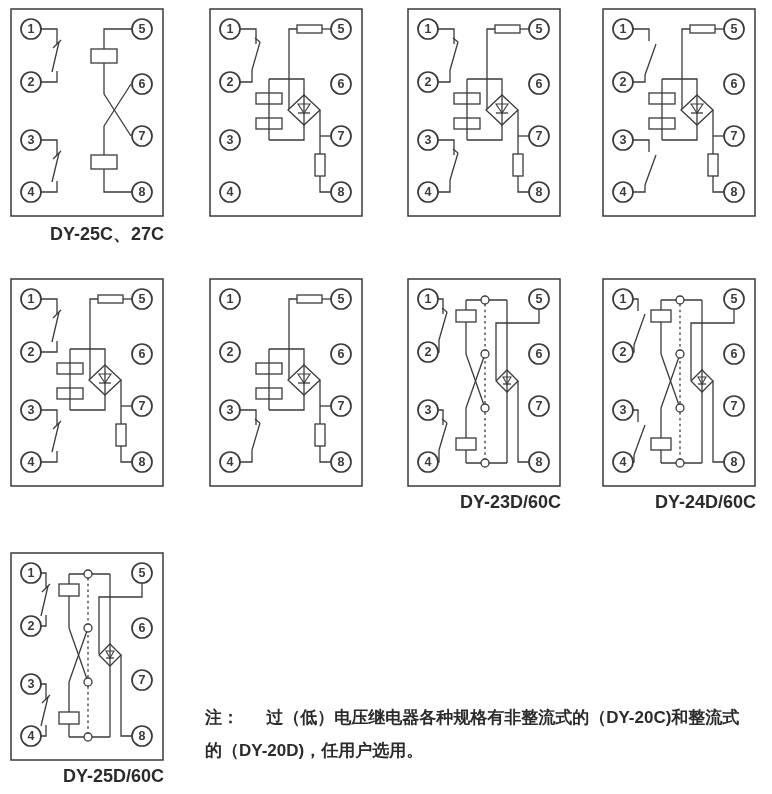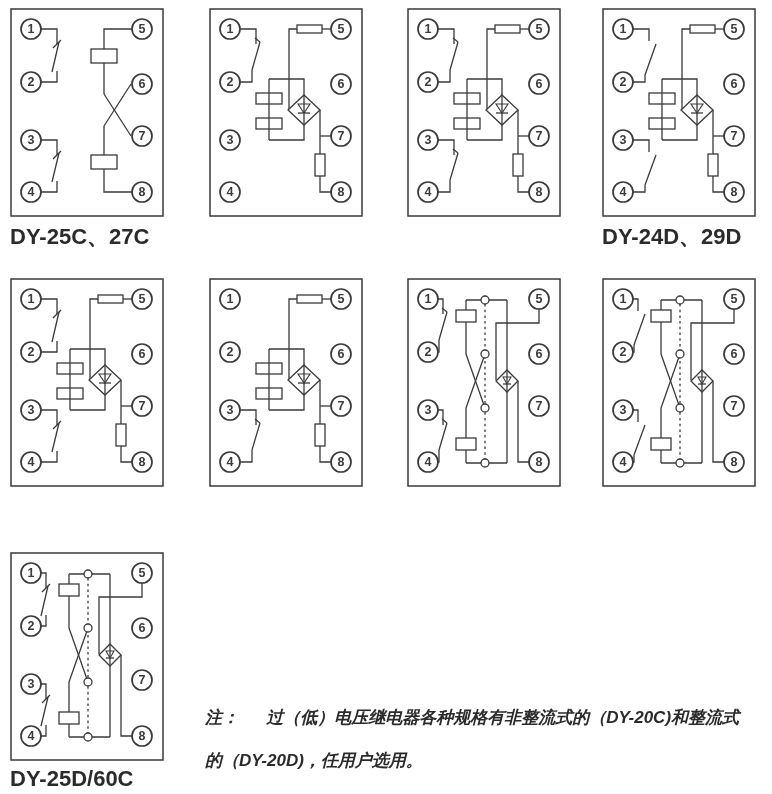--- a/index.html
+++ b/index.html
@@ -8,8 +8,8 @@
   .diagram-card{position:absolute;width:154px;margin:0;}
   .schematic-box{width:154px;height:209px;}
   .schematic-box svg{display:block;width:154px;height:209px;}
-  .diagram-caption{display:block;width:154px;margin-top:5px;text-align:left;
-    font-size:22px;font-weight:600;color:#2b2b2b;letter-spacing:0;white-space:nowrap;}
+  .diagram-caption{display:block;width:154px;margin-top:5px;text-align:right;
+    font-size:18px;font-weight:600;color:#2b2b2b;letter-spacing:0;white-space:nowrap;}
   .note{position:absolute;left:205px;top:705px;width:560px;color:#2b2b2b;
     font-size:17px;font-weight:600;font-style:italic;}
   .note p{margin:0;line-height:26px;}

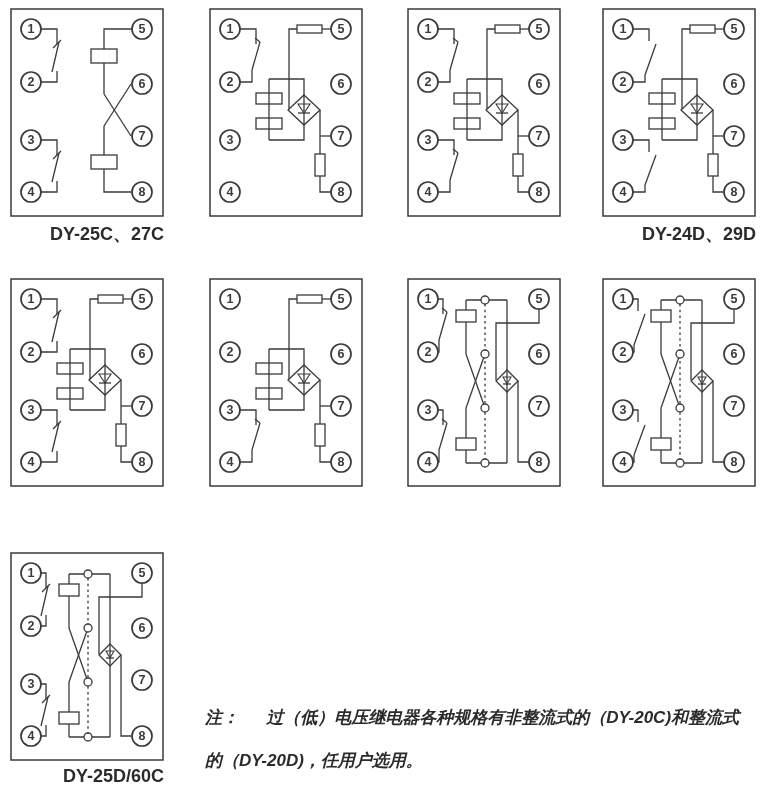--- a/index.html
+++ b/index.html
@@ -201,7 +201,6 @@
           <text x="132" y="188.4" text-anchor="middle" font-size="12.5" font-weight="600" fill="#3a3a3a">8</text>
         </svg>
       </div>
-    <figcaption class="diagram-caption">DY-24D、29D</figcaption>
   </figure>
 
   <figure class="diagram-card" style="left:10px;top:278px;">

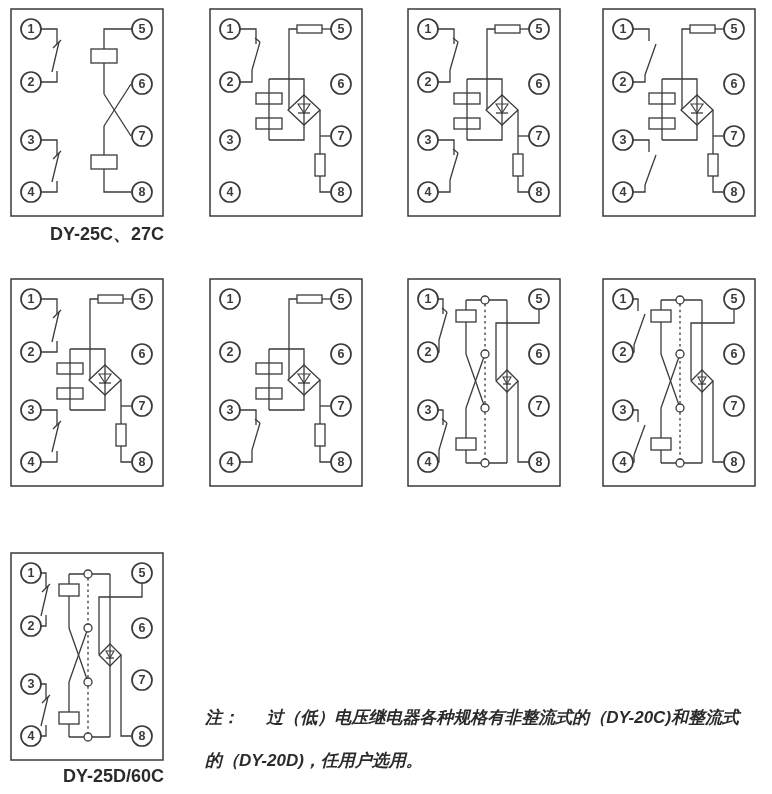--- a/index.html
+++ b/index.html
@@ -350,6 +350,7 @@
           <text x="132" y="188.4" text-anchor="middle" font-size="12.5" font-weight="600" fill="#3a3a3a">8</text>
         </svg>
       </div>
+    <figcaption class="diagram-caption">DY-23D/60C</figcaption>
   </figure>
 
   <figure class="diagram-card" style="left:602px;top:278px;">

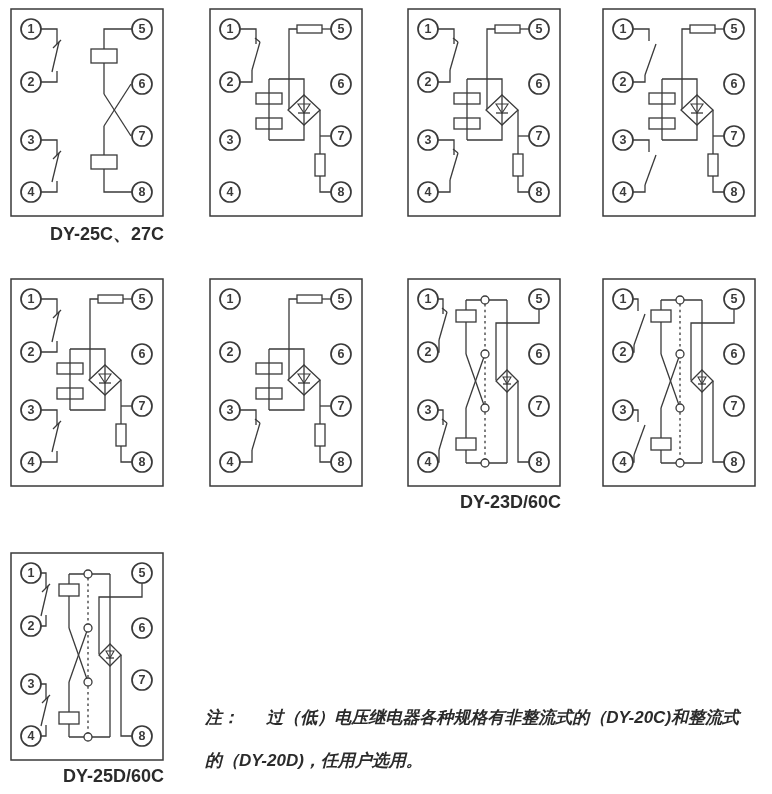--- a/index.html
+++ b/index.html
@@ -404,6 +404,7 @@
           <text x="132" y="188.4" text-anchor="middle" font-size="12.5" font-weight="600" fill="#3a3a3a">8</text>
         </svg>
       </div>
+    <figcaption class="diagram-caption">DY-24D/60C</figcaption>
   </figure>
 
   <figure class="diagram-card" style="left:10px;top:552px;">

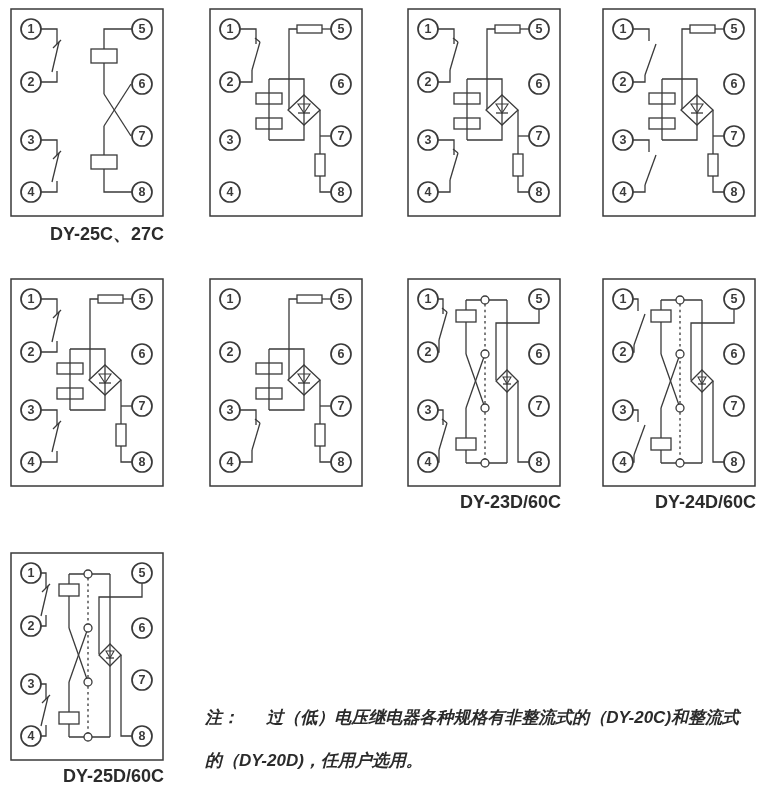--- a/index.html
+++ b/index.html
@@ -11,7 +11,7 @@
   .diagram-caption{display:block;width:154px;margin-top:5px;text-align:right;
     font-size:18px;font-weight:600;color:#2b2b2b;letter-spacing:0;white-space:nowrap;}
   .note{position:absolute;left:205px;top:705px;width:560px;color:#2b2b2b;
-    font-size:17px;font-weight:600;font-style:italic;}
+    font-size:17px;font-weight:600;}
   .note p{margin:0;line-height:26px;}
   .note .note-line2{margin-top:17px;}
   .note-label{margin-right:1.6em;}

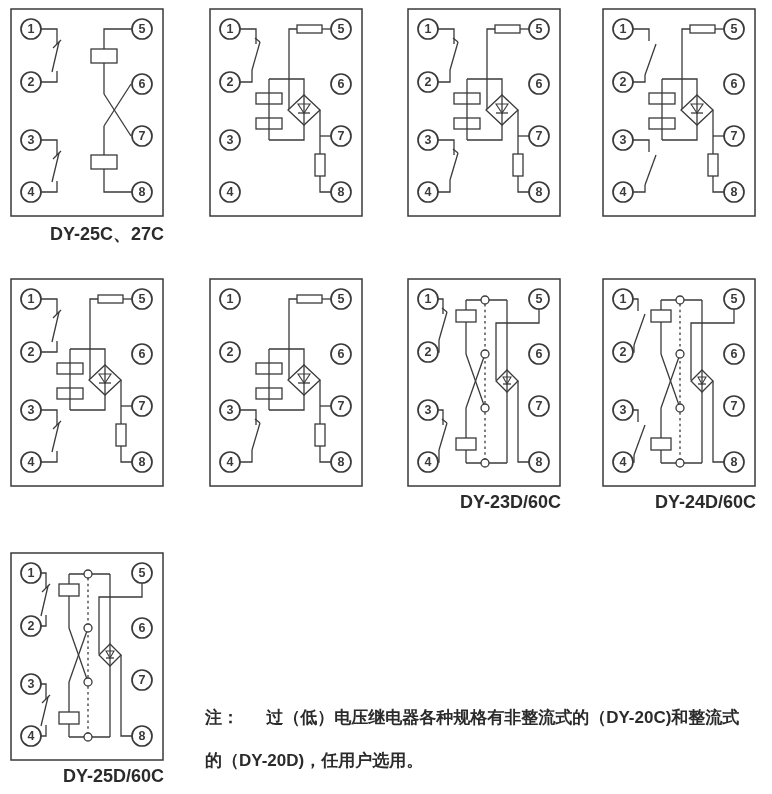--- a/index.html
+++ b/index.html
@@ -13,7 +13,7 @@
   .note{position:absolute;left:205px;top:705px;width:560px;color:#2b2b2b;
     font-size:17px;font-weight:600;}
   .note p{margin:0;line-height:26px;}
-  .note .note-line2{margin-top:17px;}
+  .note .note-line2{margin-top:7px;}
   .note-label{margin-right:1.6em;}
 </style>
 </head>

